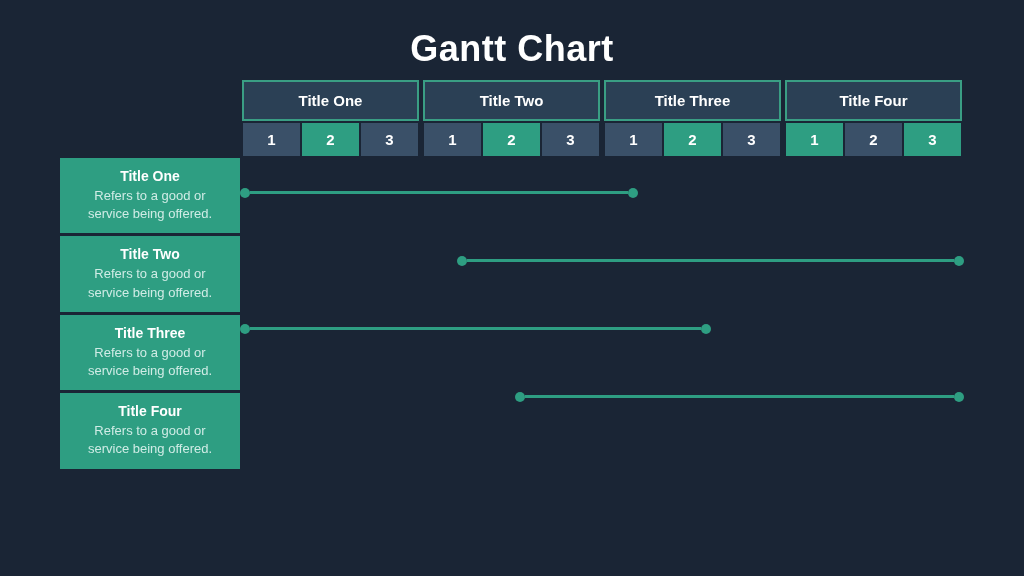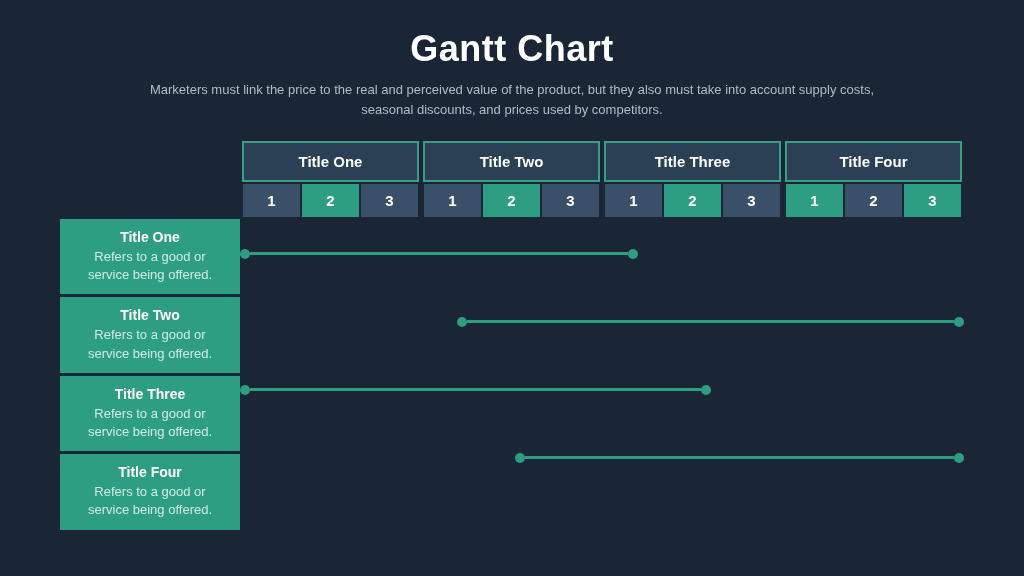--- a/index.html
+++ b/index.html
@@ -181,7 +181,6 @@
 
 <div class="page">
   <h1 class="main-title">Gantt Chart</h1>
-  <p class="subtitle">Marketers must link the price to the real and perceived value of the product, but they also must take into account supply costs, seasonal discounts, and prices used by competitors.</p>
 
   <div class="gantt-container">
 

